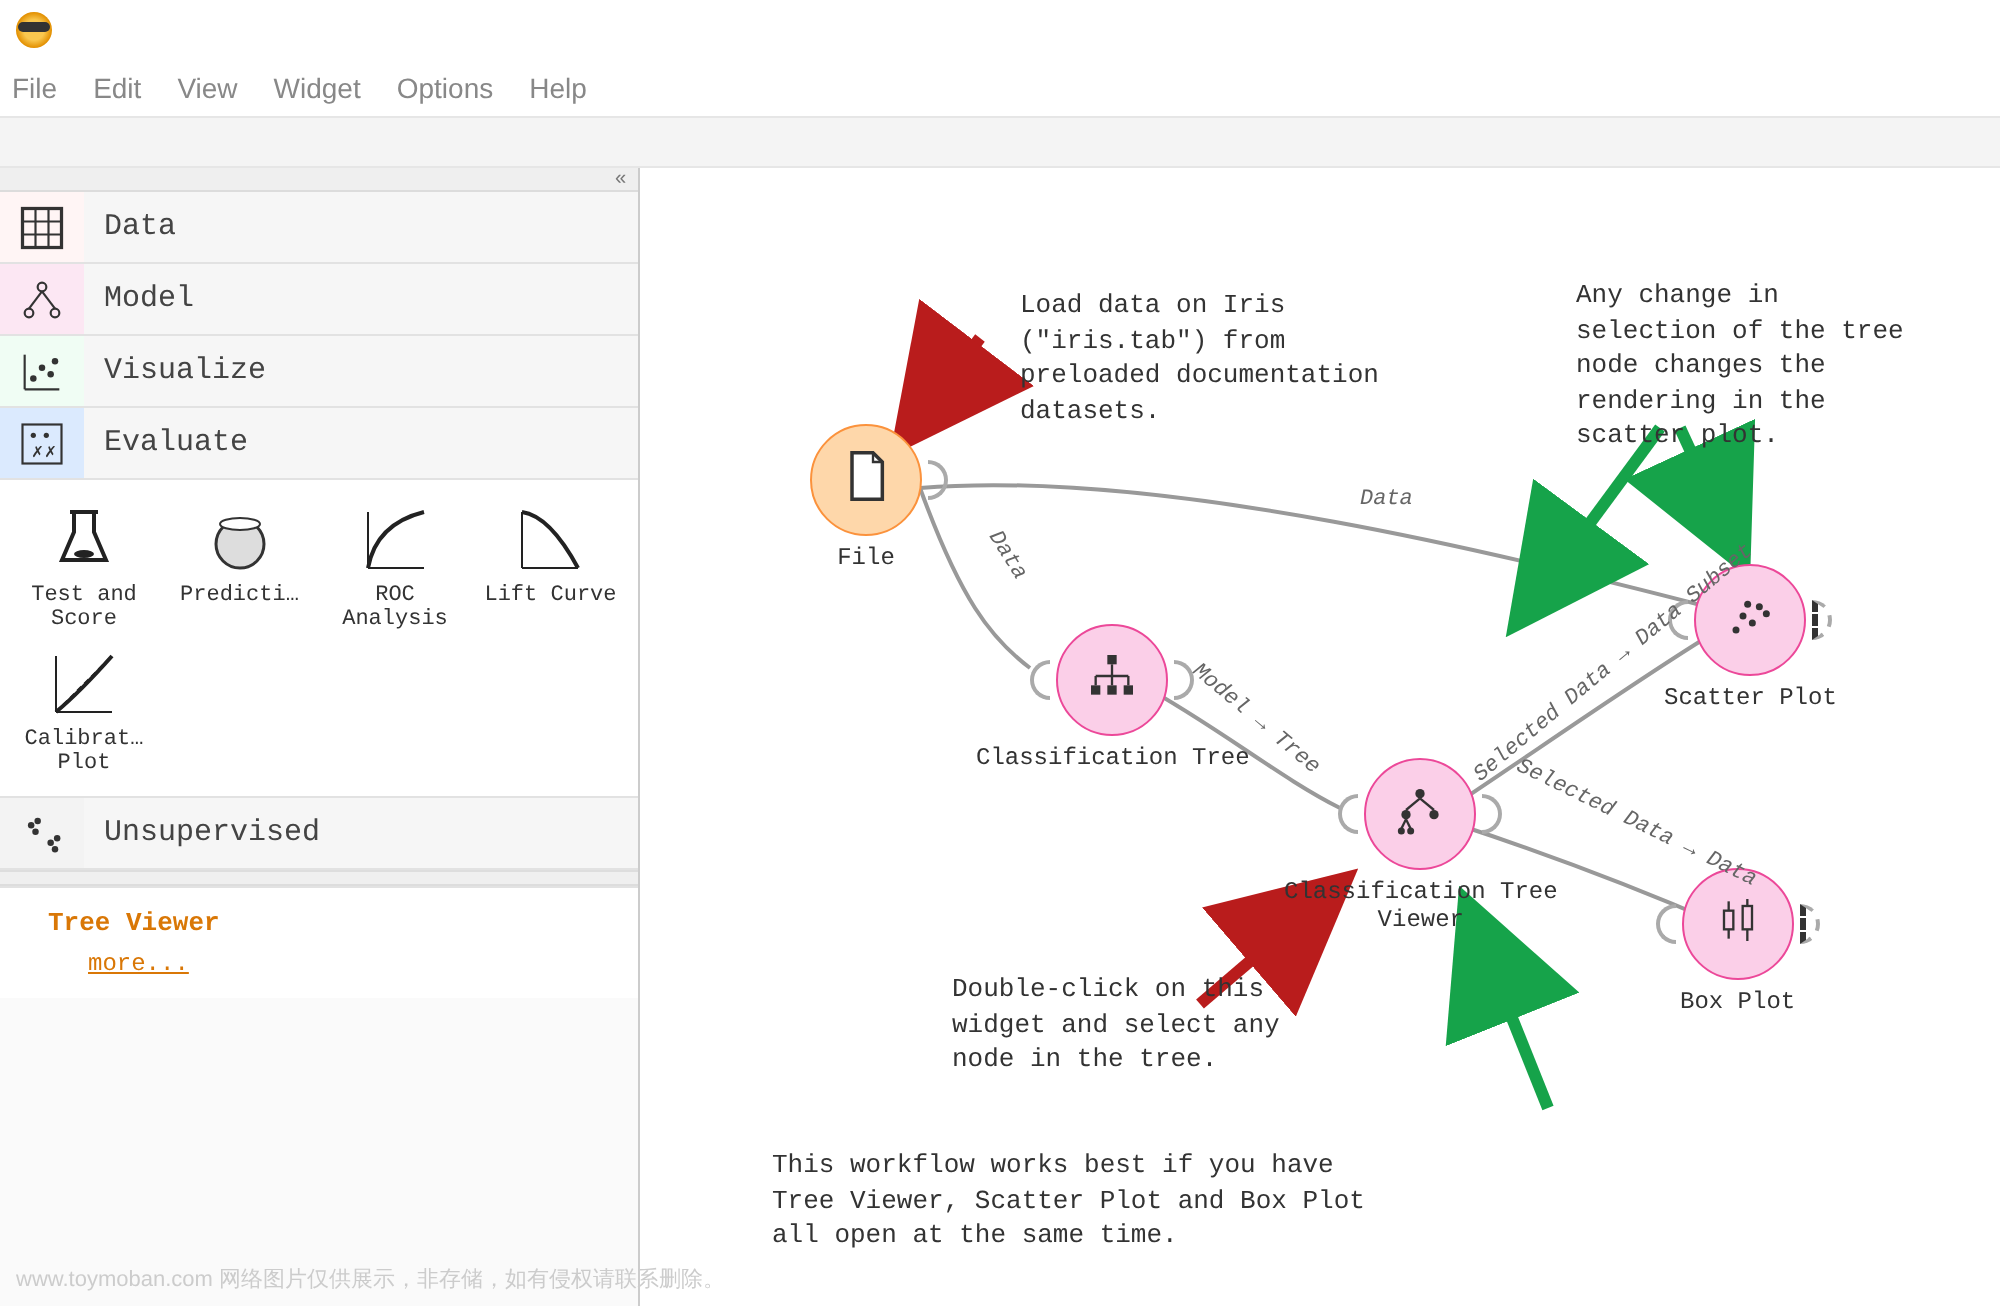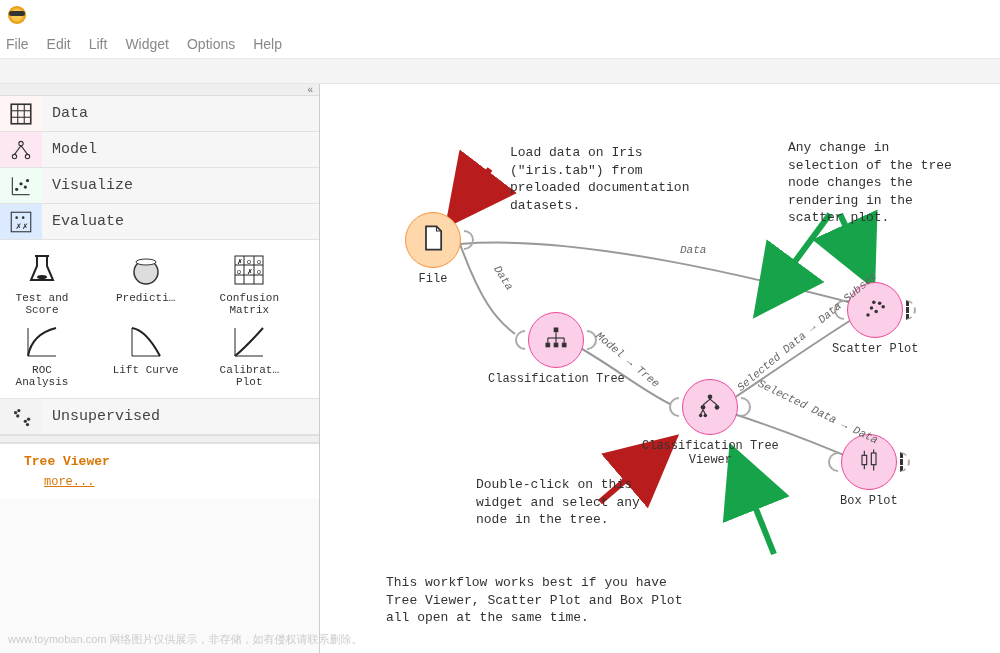--- a/index.html
+++ b/index.html
@@ -69,7 +69,7 @@
 <div class="menubar">
   <span>File</span>
   <span>Edit</span>
-  <span>Lift</span>
+  <span>View</span>
   <span>Widget</span>
   <span>Options</span>
   <span>Help</span>

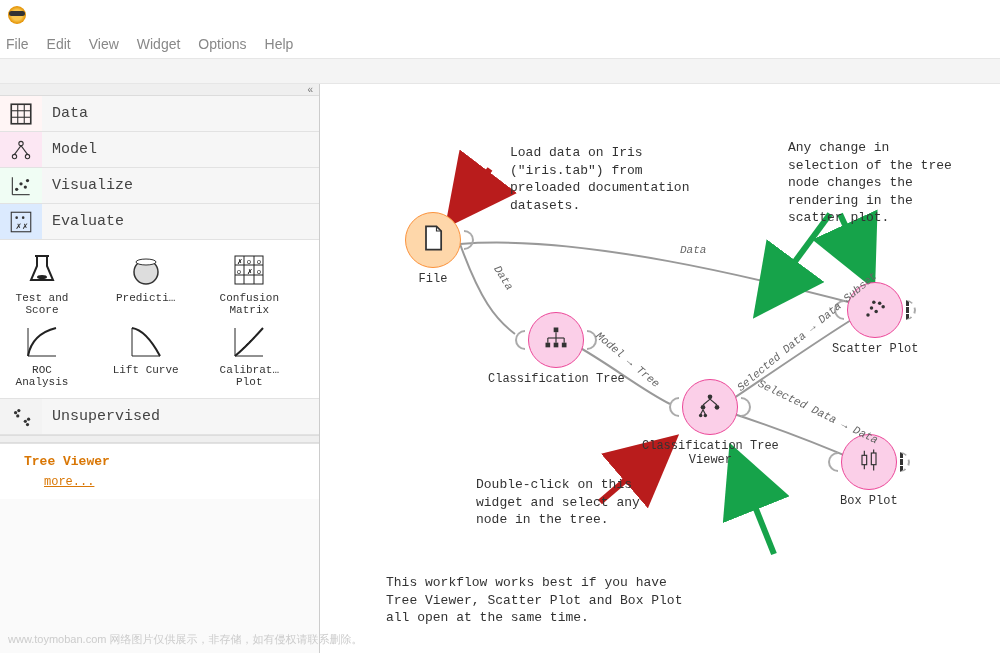--- a/index.html
+++ b/index.html
@@ -31,7 +31,7 @@
 .ic-evaluate { background: #dbeafe; }
 .ic-unsup { background: #f3f3f3; }
 
-.widget-panel { padding: 10px 6px; background: #fff; border-bottom: 1px solid #e2e2e2; display: grid; grid-template-columns: repeat(3, 1fr); gap: 6px 4px; }
+.widget-panel { padding: 10px 6px; background: #fff; border-bottom: 1px solid #e2e2e2; display: grid; grid-template-columns: repeat(4, 1fr); gap: 6px 4px; }
 .wg-item { display: flex; flex-direction: column; align-items: center; width: 72px; cursor: pointer; }
 .wg-item svg { width: 40px; height: 40px; }
 .wg-label { font-family: "Courier New", monospace; font-size: 11px; text-align: center; margin-top: 2px; line-height: 1.1; color: #333; white-space: pre-line; }

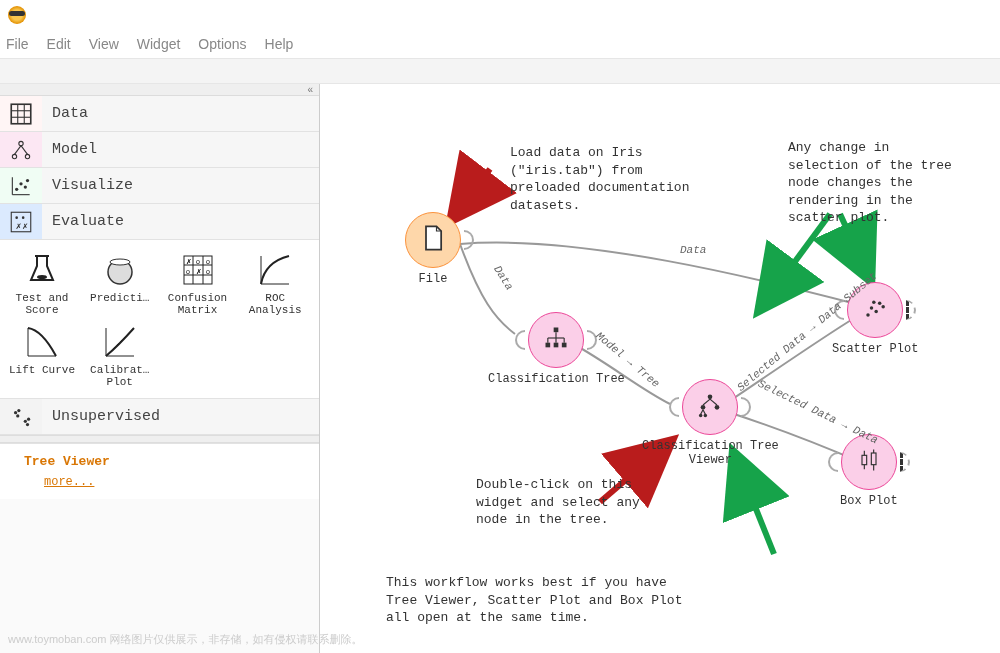--- a/index.html
+++ b/index.html
@@ -154,23 +154,6 @@
       </div>
       <div class="wg-item">
         <svg viewBox="0 0 40 40">
-            <rect x="6" y="6" width="28" height="28" fill="none" stroke="#222"></rect>
-            <line x1="6" y1="15" x2="34" y2="15" stroke="#222"></line>
-            <line x1="6" y1="25" x2="34" y2="25" stroke="#222"></line>
-            <line x1="15" y1="6" x2="15" y2="34" stroke="#222"></line>
-            <line x1="25" y1="6" x2="25" y2="34" stroke="#222"></line>
-            <text x="8" y="14" font-size="7">✗</text>
-            <text x="18" y="14" font-size="7">o</text>
-            <text x="28" y="14" font-size="7">o</text>
-            <text x="8" y="24" font-size="7">o</text>
-            <text x="18" y="24" font-size="7">✗</text>
-            <text x="28" y="24" font-size="7">o</text>
-          </svg>
-        <div class="wg-label">Confusion
-Matrix</div>
-      </div>
-      <div class="wg-item">
-        <svg viewBox="0 0 40 40">
             <line x1="6" y1="34" x2="6" y2="6" stroke="#222"></line>
             <line x1="6" y1="34" x2="34" y2="34" stroke="#222"></line>
             <path d="M6 34 Q10 12 34 6" fill="none" stroke="#222" stroke-width="2"></path>

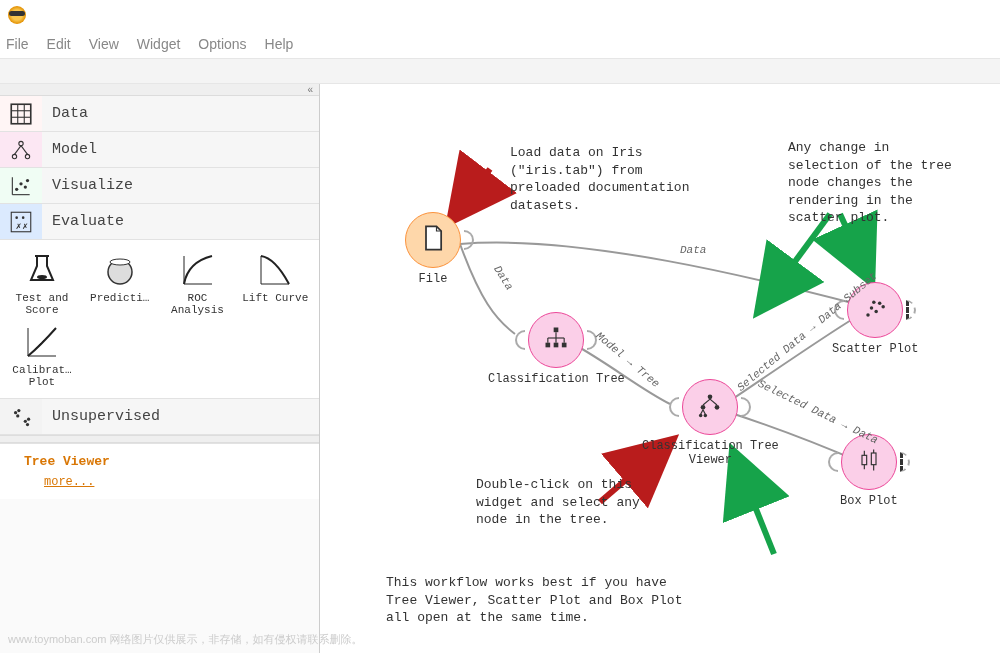--- a/index.html
+++ b/index.html
@@ -317,7 +317,7 @@
 
     <div class="annot" style="left:190px;top:60px;width:190px">Load data on Iris ("iris.tab") from preloaded documentation datasets.</div>
     <div class="annot" style="left:468px;top:55px;width:170px">Any change in selection of the tree node changes the rendering in the scatter plot.</div>
-    <div class="annot" style="left:156px;top:392px;width:170px">Double-click on this widget and select any node in the tree.</div>
+    <div class="annot" style="left:156px;top:402px;width:170px">Double-click on this widget and select any node in the tree.</div>
     <div class="annot" style="left:66px;top:490px;width:300px">This workflow works best if you have Tree Viewer, Scatter Plot and Box Plot all open at the same time.</div>
   </div>
 </div>

